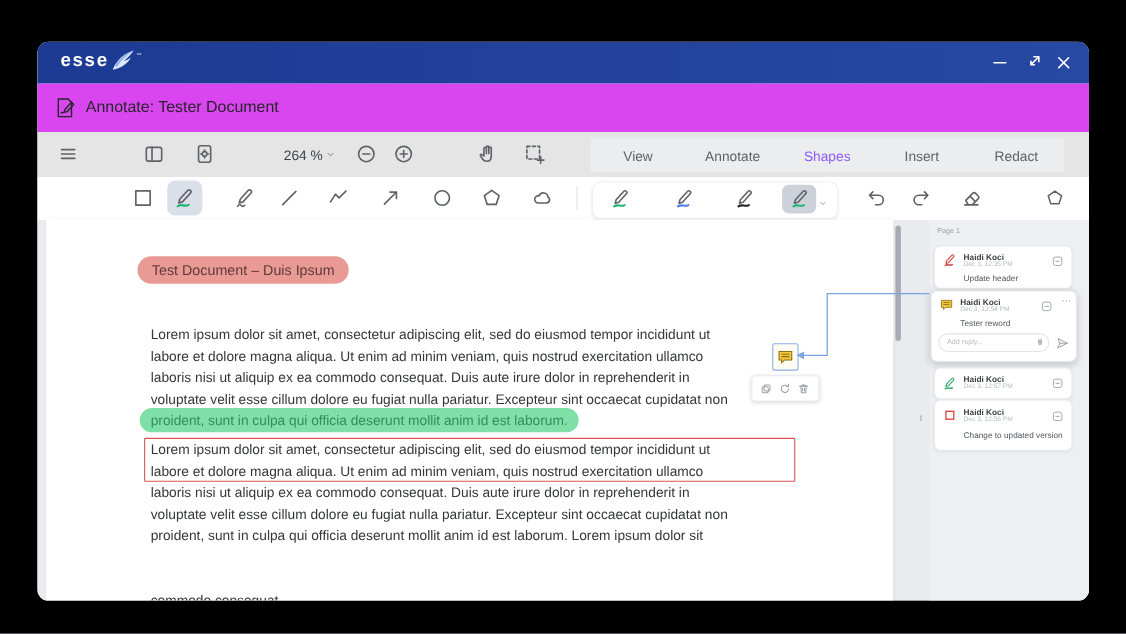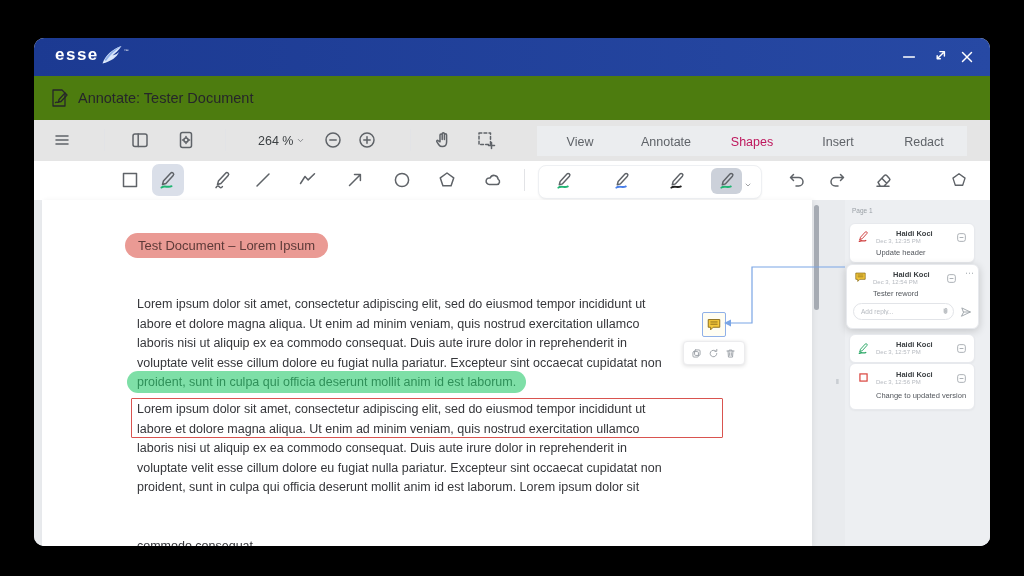--- a/index.html
+++ b/index.html
@@ -11,7 +11,7 @@
   .logo sup{font-size:5px;margin-left:1px;margin-top:-8px;opacity:.8;}
   .wcbtn{position:absolute;top:10px;width:18px;height:18px;background:none;border:none;padding:0;cursor:pointer;}
   .wcbtn svg{width:18px;height:18px;stroke:#fff;fill:none;stroke-width:1.6;stroke-linecap:round;stroke-linejoin:round;}
-  .appheader{position:absolute;left:0;top:38px;width:956px;height:44px;background:#4d7c0f;border-bottom:1px solid #ebebee;}
+  .appheader{position:absolute;left:0;top:38px;width:956px;height:44px;background:#d946ef;border-bottom:1px solid #ebebee;}
   .appheader .htitle{position:absolute;left:44px;top:0;line-height:44px;font-size:14.5px;color:#26262a;}
   .tb1{position:absolute;left:0;top:82px;width:956px;height:41px;background:#e5e5e5;}
   .tb2{position:absolute;left:0;top:123px;width:956px;height:39px;background:#fff;border-bottom:1px solid #e6e8ea;}

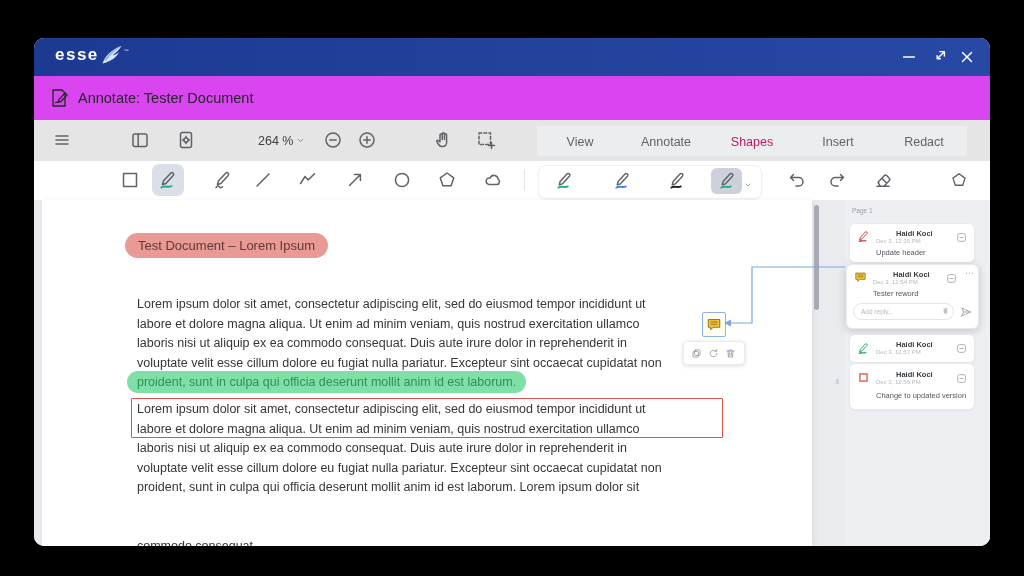--- a/index.html
+++ b/index.html
@@ -20,7 +20,7 @@
   .toolbtn{position:absolute;background:none;border:none;padding:0;cursor:pointer;}
   .tabs{position:absolute;left:503px;top:88px;width:430px;height:30px;background:#ebedef;border-radius:0;display:flex;}
   .tab{flex:1;text-align:center;line-height:30px;font-size:12.5px;color:#5f6368;background:none;border:none;cursor:pointer;font-family:inherit;}
-  .tab.active{color:#be185d;}
+  .tab.active{color:#8b5cf6;}
   .selbg{position:absolute;background:#dadfe9;border-radius:7px;}
   .pengroup{position:absolute;left:504px;top:127px;width:222px;height:32px;background:#fff;border:1px solid #eef0f3;border-radius:8px;box-shadow:0 1px 2px rgba(0,0,0,.05);}
   .penselbg{position:absolute;left:677px;top:130px;width:31px;height:26px;background:#ccd1da;border-radius:6px;}

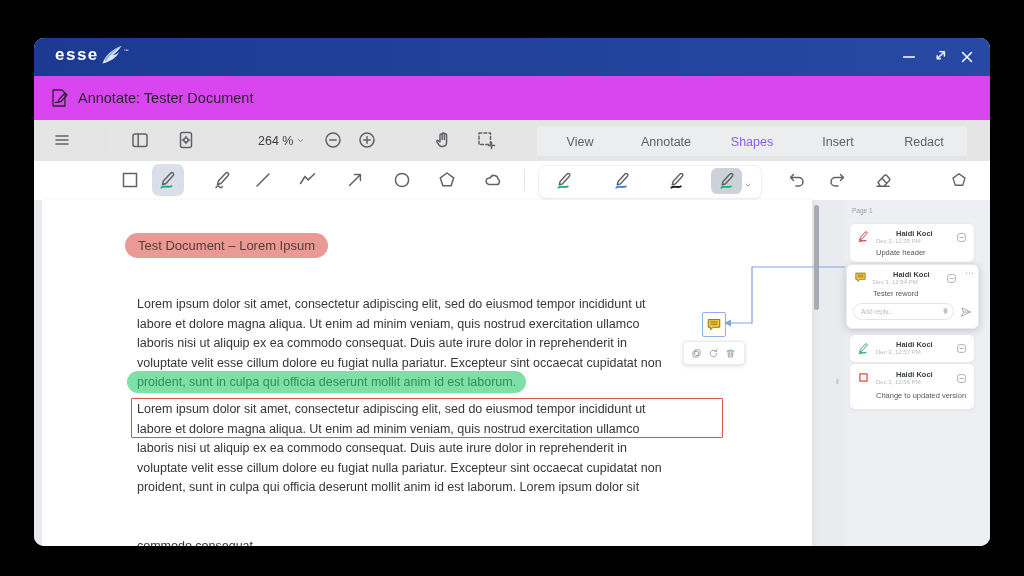--- a/index.html
+++ b/index.html
@@ -39,7 +39,7 @@
   .plabel{position:absolute;left:7px;top:7px;font-size:6.5px;color:#9aa0a6;}
   .card{position:absolute;background:#fff;border:1px solid #e7e9ed;border-radius:6px;box-shadow:0 1px 2px rgba(0,0,0,.04);cursor:pointer;}
   .card.sel{box-shadow:0 2px 8px rgba(0,0,0,.18);}
-  .cname{position:absolute;left:26px;font-size:7.5px;font-weight:bold;color:#3c4043;white-space:nowrap;margin-left:20px;}
+  .cname{position:absolute;left:26px;font-size:7.5px;font-weight:bold;color:#3c4043;white-space:nowrap;}
   .ctime{position:absolute;left:26px;font-size:6px;color:#b6bac0;white-space:nowrap;}
   .cbody{position:absolute;left:26px;font-size:7.5px;color:#52565c;white-space:nowrap;}
   .cminus{position:absolute;width:11px;height:11px;background:none;border:none;padding:0;cursor:pointer;}

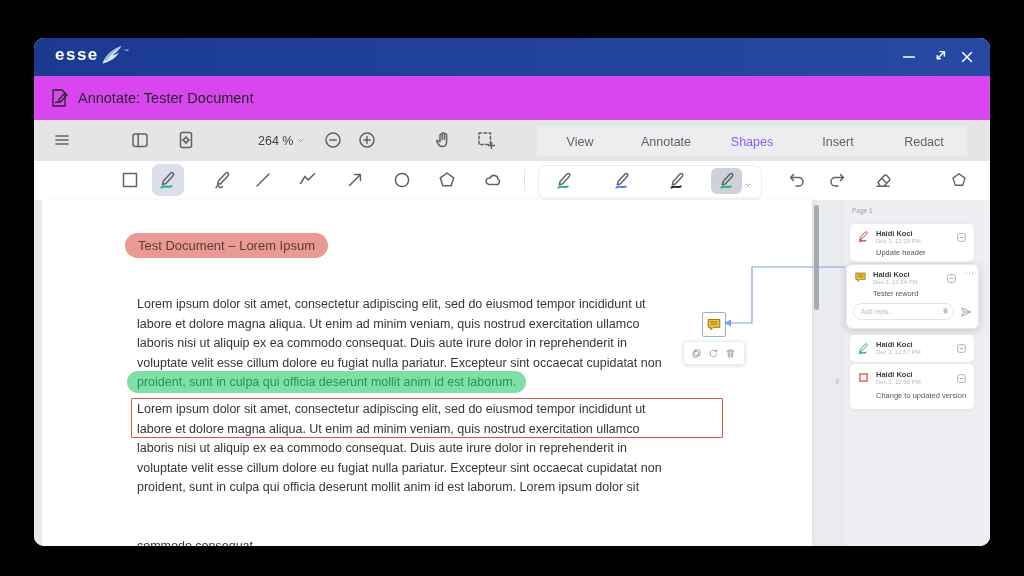--- a/index.html
+++ b/index.html
@@ -307,7 +307,7 @@
 
   <div class="canvas">
     <div class="page">
-      <div class="titlepill">Test Document – Lorem Ipsum</div>
+      <div class="titlepill">Test Document – Duis Ipsum</div>
 
       <div class="docline" style="top:95px">Lorem ipsum dolor sit amet, consectetur adipiscing elit, sed do eiusmod tempor incididunt ut</div>
       <div class="docline" style="top:114.5px">labore et dolore magna aliqua. Ut enim ad minim veniam, quis nostrud exercitation ullamco</div>

